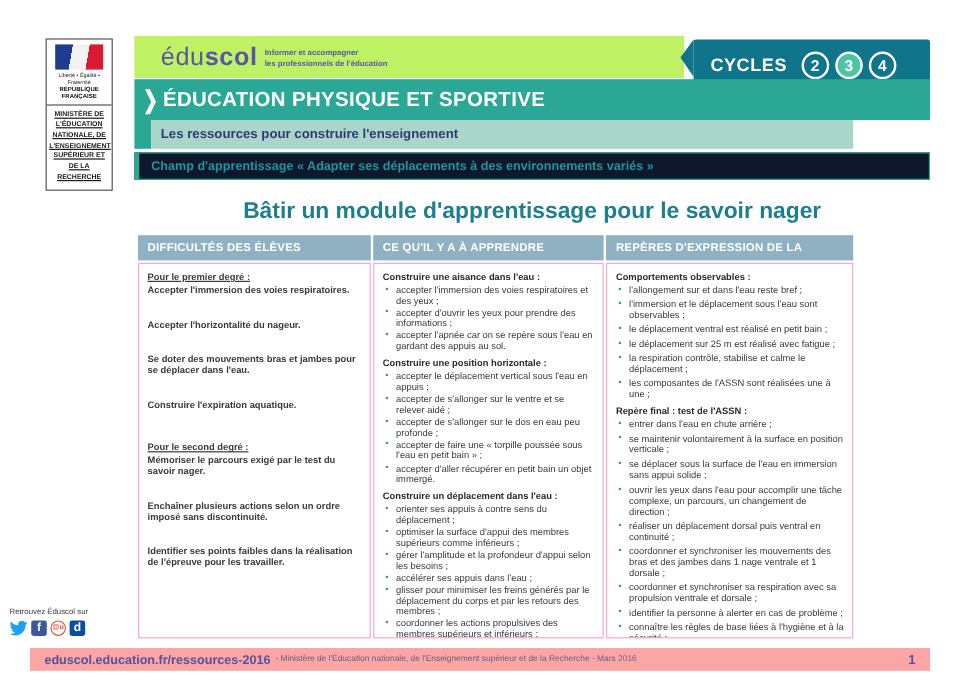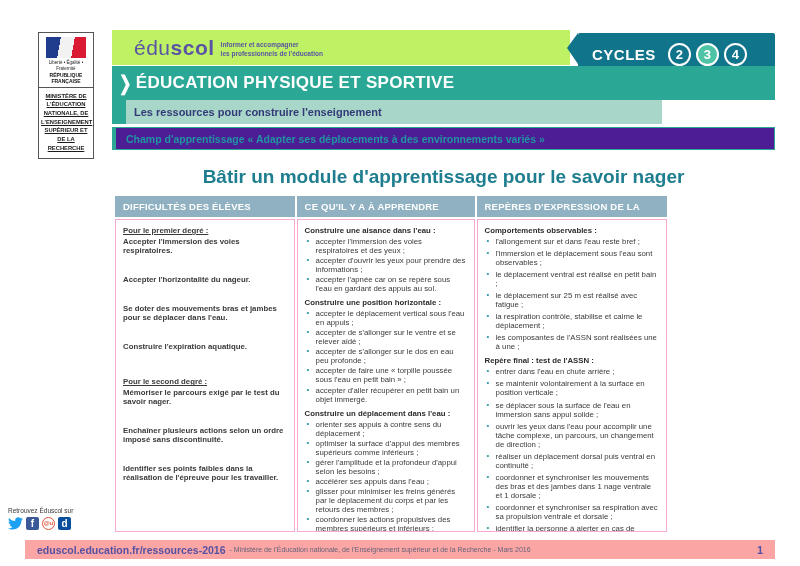--- a/index.html
+++ b/index.html
@@ -41,7 +41,7 @@
            color:#fff; display:flex; align-items:center; padding-left:5px; }
   .band1 .chevron { font-size:20px; font-weight:700; margin-right:2px; transform:scaleX(0.75); }
   .band1 .t { font-size:17px; font-weight:700; letter-spacing:0.3px; }
-  .band2 { position:absolute; left:112px; top:100px; width:550px; height:24px; display:flex; }
+  .band2 { position:absolute; left:112px; top:100px; width:599px; height:24px; display:flex; }
   .band2 .teal-edge { width:14px; background:#2aa895; }
   .band2 .fill { flex:1; background:#a8d6c8; display:flex; align-items:center; padding-left:8px;
                  color:#333a78; font-weight:700; font-size:11px; }

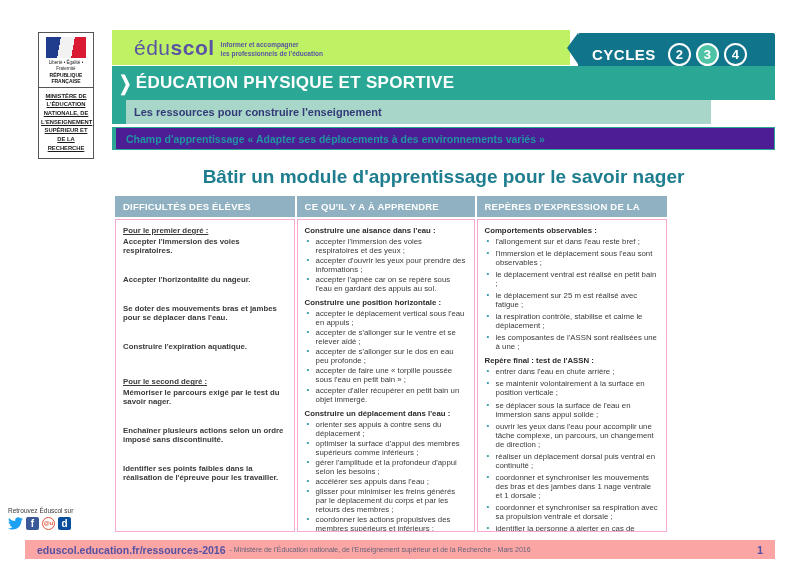--- a/index.html
+++ b/index.html
@@ -45,7 +45,7 @@
   .band2 .teal-edge { width:14px; background:#2aa895; }
   .band2 .fill { flex:1; background:#a8d6c8; display:flex; align-items:center; padding-left:8px;
                  color:#333a78; font-weight:700; font-size:11px; }
-  .band3 { position:absolute; left:112px; top:127px; width:663px; height:23px; background:#4c1d95;
+  .band3 { position:absolute; left:112px; top:127px; width:663px; height:23px; background:#0f172a;
            border:1px solid #2aa895; border-left-width:4px; display:flex; align-items:center;
            padding-left:10px; color:#2095a1; font-weight:700; font-size:10.5px; }
 

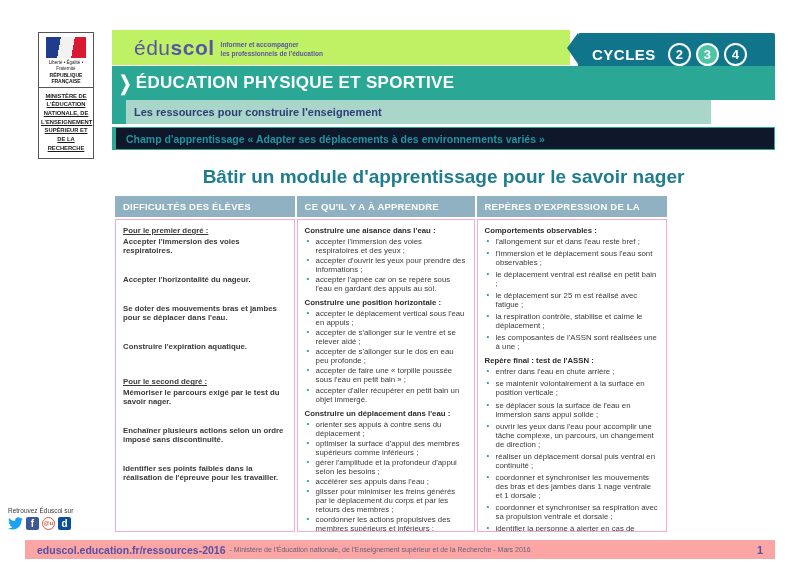--- a/index.html
+++ b/index.html
@@ -54,7 +54,7 @@
                 color:#1e7e8f; font-weight:700; font-size:19px; }
 
   
-  .table { position:absolute; left:115px; top:196px; width:552px; height:336px; display:flex; gap:2px; }
+  .table { position:absolute; left:115px; top:196px; width:596px; height:336px; display:flex; gap:2px; }
   .col { display:flex; flex-direction:column; }
   .col-w0 { width:215px; } .col-w1 { width:213px; } .col-w2 { width:228px; }
   .col-header { height:21px; background:#8fb1c1; color:#fff; font-weight:700; font-size:9.5px;

